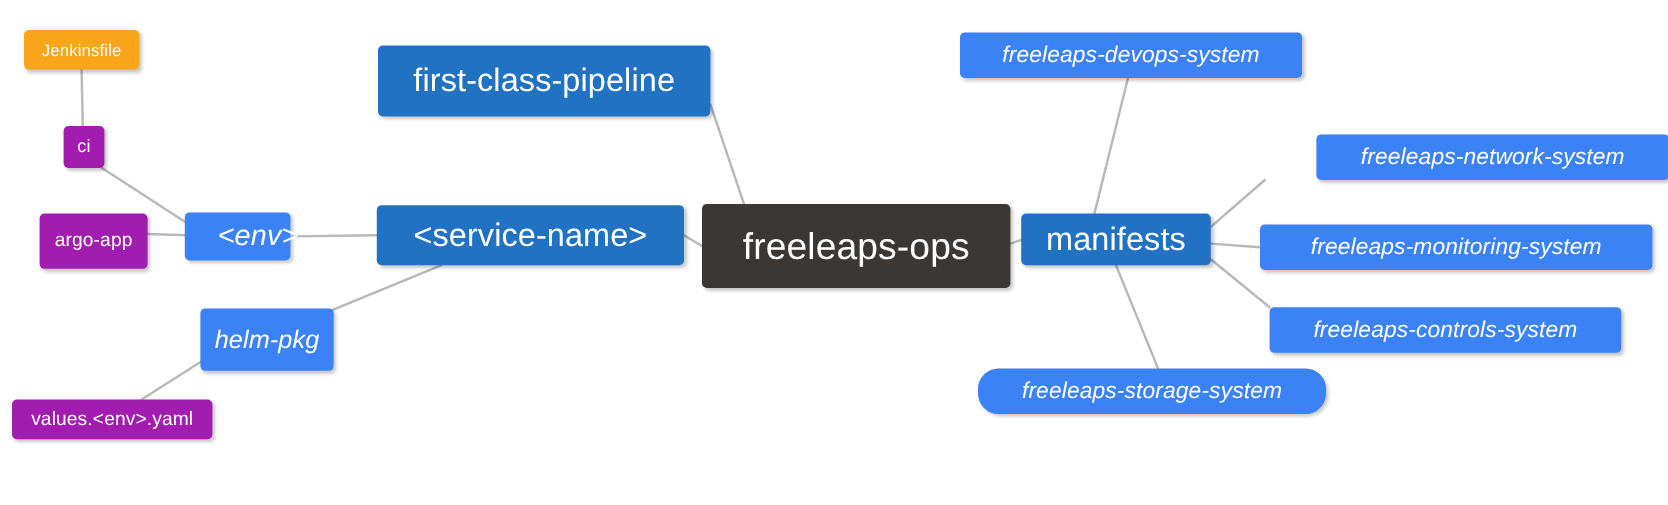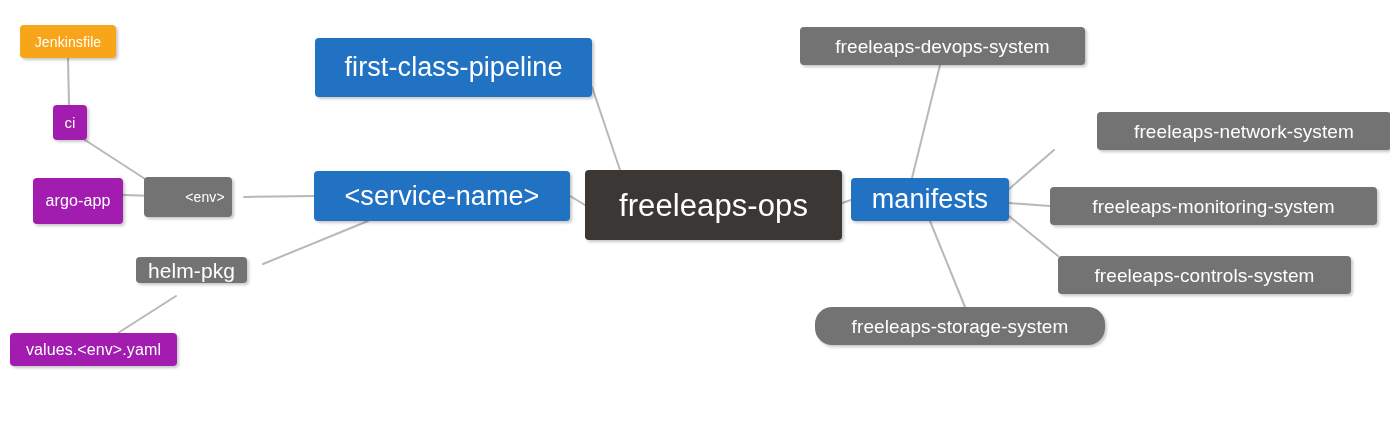--- a/index.html
+++ b/index.html
@@ -41,7 +41,7 @@
   }
   .mm-node.root      { background: #3b3734; }
   .mm-node.blue      { background: #2272c4; }
-  .mm-node.green     { background: #737373; }
+  .mm-node.green     { background: #3b82f6; font-style: italic; }
   .mm-node.orange    { background: #f9a51a; }
   .mm-node.orangered { background: #a21caf; }
 </style>

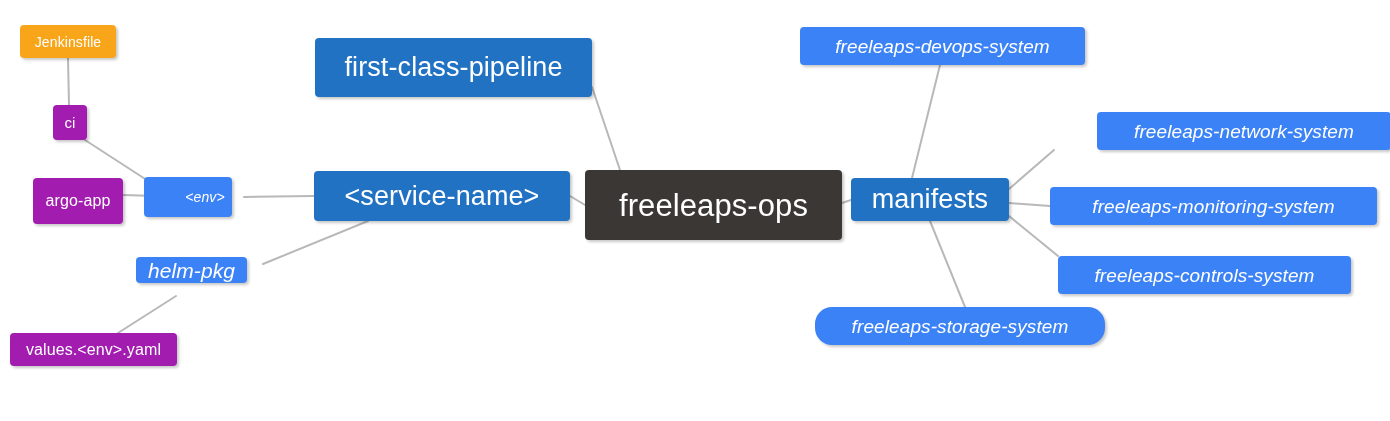--- a/index.html
+++ b/index.html
@@ -70,7 +70,7 @@
       <div class="mm-node blue" style="left: 314px; top: 171px; width: 256px; height: 50px; font-size: 27px;">&lt;service-name&gt;</div>
       <div class="mm-node blue" style="left: 851px; top: 178px; width: 158px; height: 43px; font-size: 27px;">manifests</div>
       <div class="mm-node blue" style="left: 315px; top: 38px; width: 277px; height: 59px; font-size: 27px;">first-class-pipeline</div>
-      <div class="mm-node green" style="left: 144px; top: 177px; width: 88px; height: 40px; font-size: 14px; padding-left: 44px;">&lt;env&gt;</div>
+      <div class="mm-node green" style="left: 154px; top: 177px; width: 88px; height: 40px; font-size: 24px; padding-left: 44px;">&lt;env&gt;</div>
       <div class="mm-node green" style="left: 136px; top: 257px; width: 111px; height: 26px; font-size: 21px;">helm-pkg</div>
       <div class="mm-node orangered" style="left: 53px; top: 105px; width: 34px; height: 35px; font-size: 15px;">ci</div>
       <div class="mm-node orange" style="left: 20px; top: 25px; width: 96px; height: 33px; font-size: 14px;">Jenkinsfile</div>

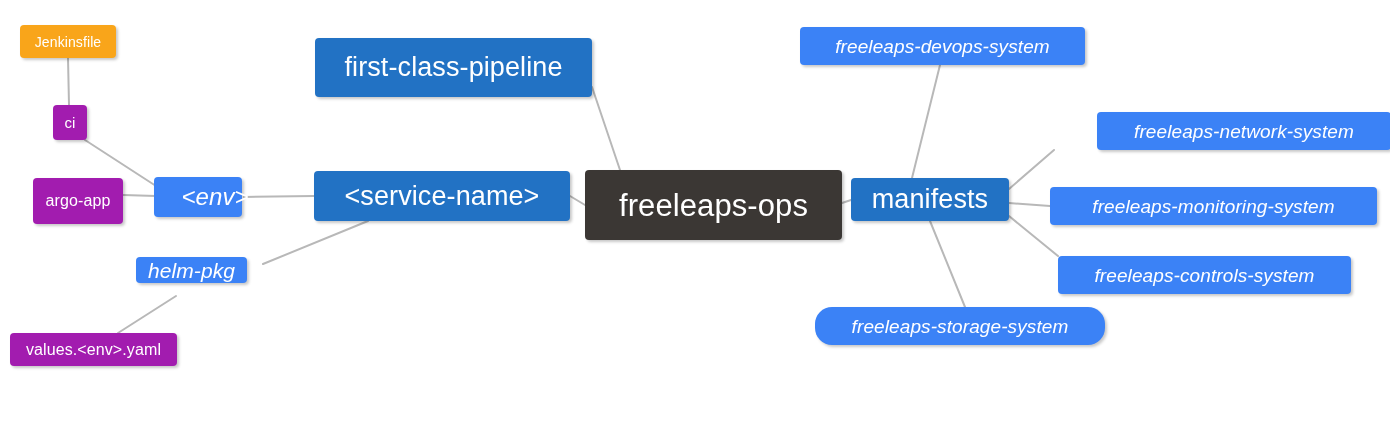--- a/index.html
+++ b/index.html
@@ -71,7 +71,7 @@
       <div class="mm-node blue" style="left: 851px; top: 178px; width: 158px; height: 43px; font-size: 27px;">manifests</div>
       <div class="mm-node blue" style="left: 315px; top: 38px; width: 277px; height: 59px; font-size: 27px;">first-class-pipeline</div>
       <div class="mm-node green" style="left: 154px; top: 177px; width: 88px; height: 40px; font-size: 24px; padding-left: 44px;">&lt;env&gt;</div>
-      <div class="mm-node green" style="left: 136px; top: 257px; width: 111px; height: 26px; font-size: 21px;">helm-pkg</div>
+      <div class="mm-node green" style="left: 167px; top: 257px; width: 111px; height: 52px; font-size: 21px;">helm-pkg</div>
       <div class="mm-node orangered" style="left: 53px; top: 105px; width: 34px; height: 35px; font-size: 15px;">ci</div>
       <div class="mm-node orange" style="left: 20px; top: 25px; width: 96px; height: 33px; font-size: 14px;">Jenkinsfile</div>
       <div class="mm-node orangered" style="left: 33px; top: 178px; width: 90px; height: 46px; font-size: 16px;">argo-app</div>

